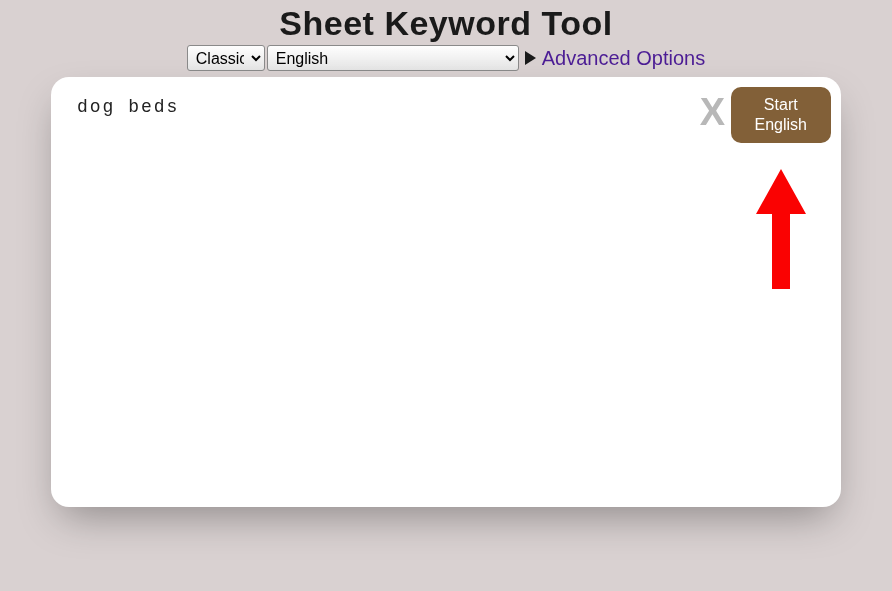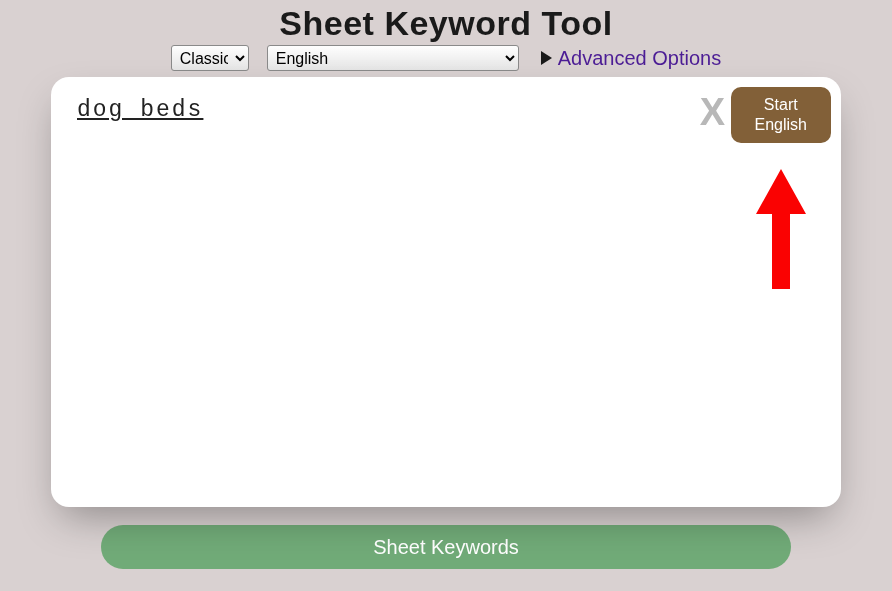--- a/index.html
+++ b/index.html
@@ -30,7 +30,7 @@
     .controls-row {
       display: flex;
       align-items: center;
-      gap: 18px;
+      gap: 2px;
       margin-top: 2px;
     }
     select {

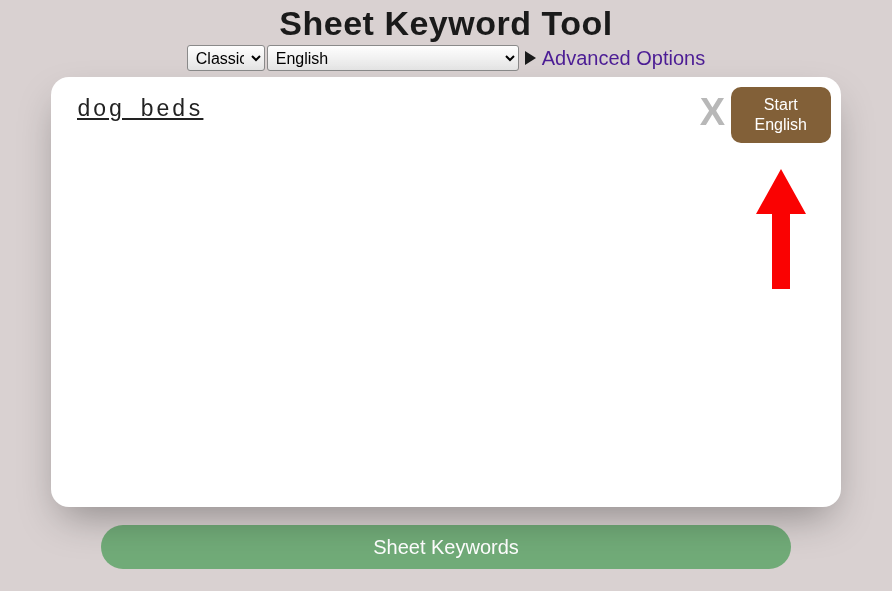--- a/index.html
+++ b/index.html
@@ -84,11 +84,10 @@
       border: none;
       outline: none;
       font-family: 'Courier New', monospace;
-      font-size: 23px;
+      font-size: 18px;
       letter-spacing: 2px;
       color: #222;
       background: transparent;
-      text-decoration: underline;
     }
     .clear-icon {
       position: absolute;

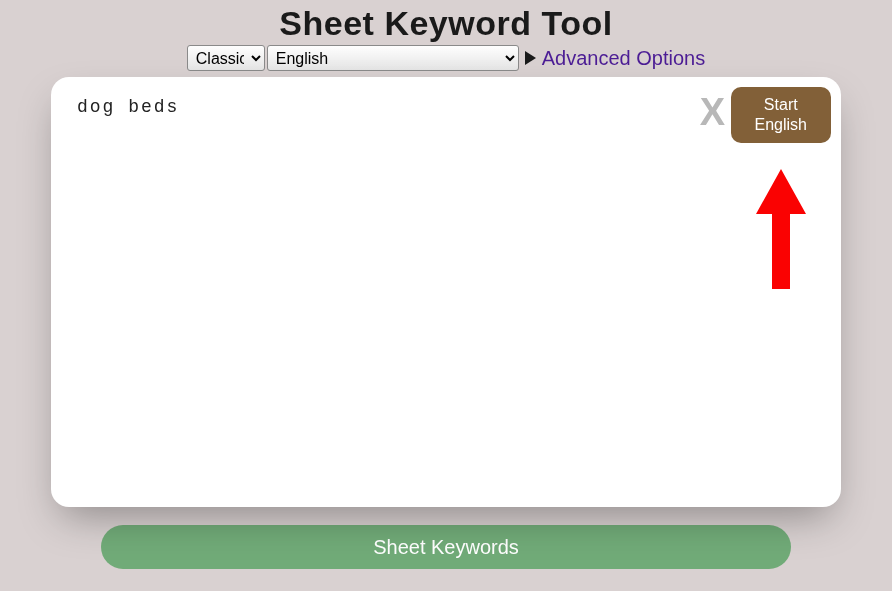--- a/index.html
+++ b/index.html
@@ -168,7 +168,6 @@
     </svg>
   </div>
 
-  <button class="bottom-btn">Sheet Keywords</button>
 </div>
 
 </body></html>

